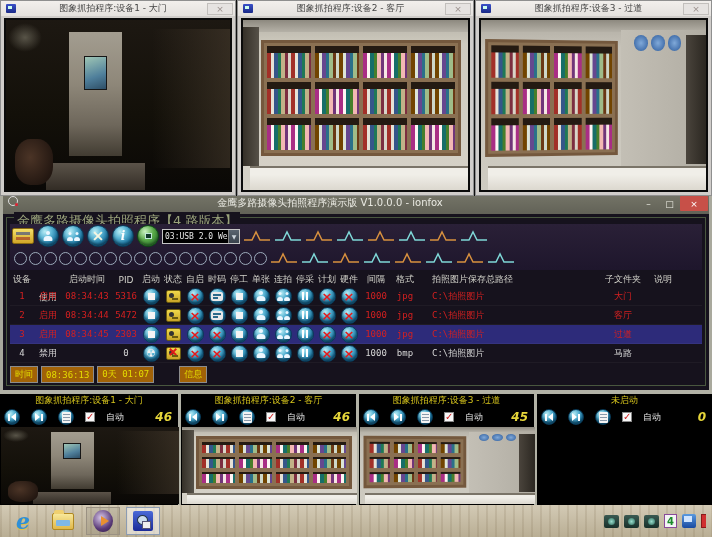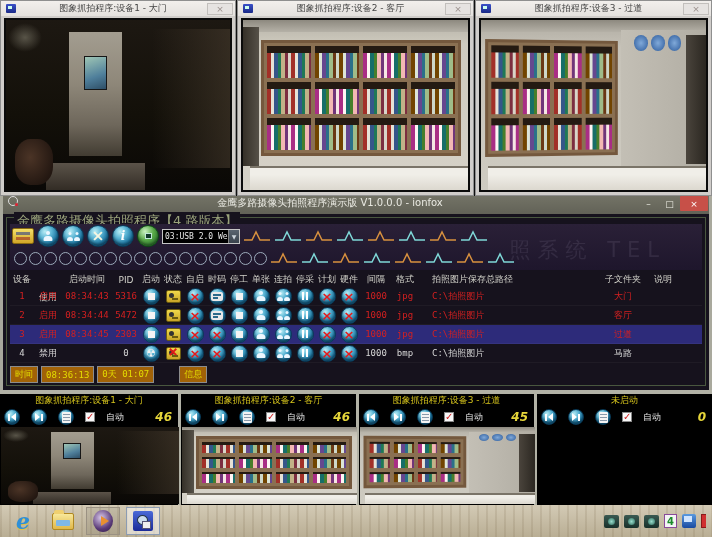--- a/index.html
+++ b/index.html
@@ -272,7 +272,6 @@
         <span class="gb-legend">金鹰多路摄像头拍照程序【4 路版本】</span>
 
         <div class="toolbar">
-          <div class="watermark">照系统  TEL</div>
           <div class="tb-row">
             <span class="tb-folder"></span>
             <button class="circ-btn lg">

